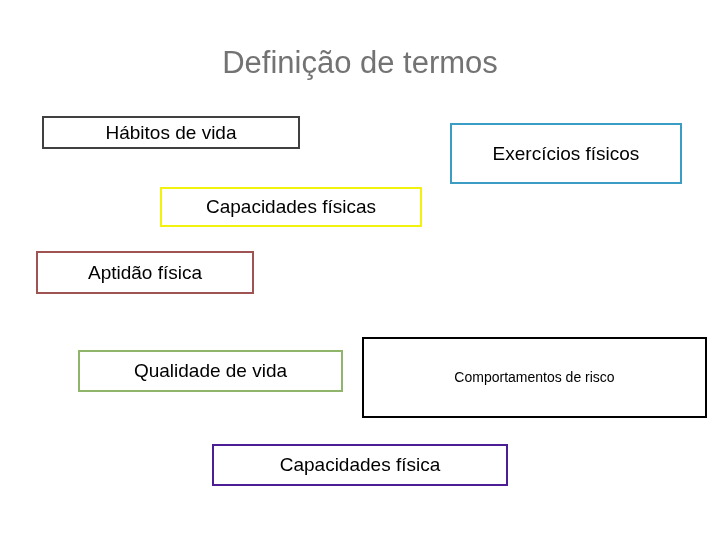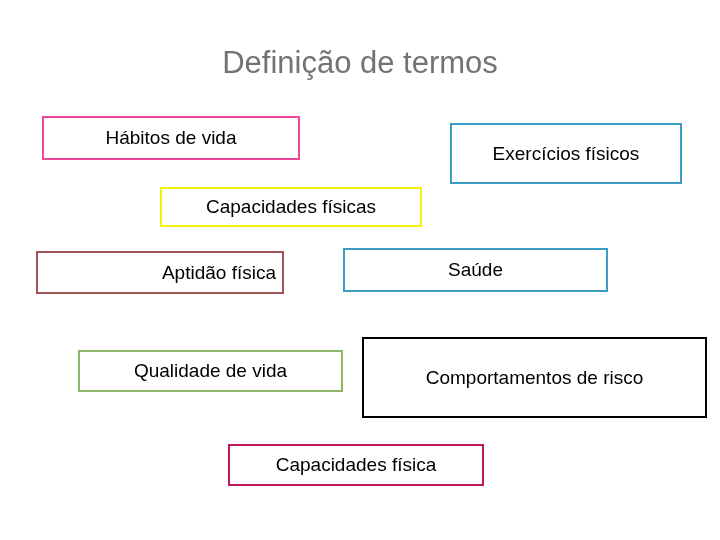--- a/index.html
+++ b/index.html
@@ -43,7 +43,7 @@
     color: #000000;
     padding: 2px 6px;
   }
-  .b-habitos   { left: 42px;  top: 116px; width: 258px; height: 44px;  border: 2px solid #ec4899; font-size: 19px; }
+  .b-habitos   { left: 42px;  top: 116px; width: 258px; height: 33px;  border: 2px solid #404040; font-size: 19px; }
   .b-exercicios{ left: 450px; top: 123px; width: 232px; height: 61px;  border: 2px solid #3C9DC4; font-size: 19px; }
   .b-atividades{ left: 160px; top: 187px; width: 262px; height: 40px;  border: 2px solid #F2F20C; font-size: 19px; }
   .b-aptidao   { left: 36px;  top: 251px; width: 248px; height: 43px;  border: 2px solid #A05353; font-size: 19px; justify-content: flex-end; }

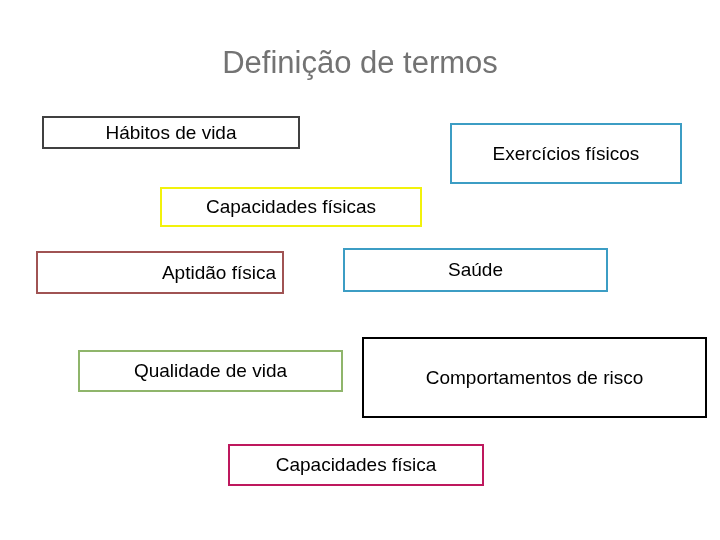--- a/index.html
+++ b/index.html
@@ -46,7 +46,7 @@
   .b-habitos   { left: 42px;  top: 116px; width: 258px; height: 33px;  border: 2px solid #404040; font-size: 19px; }
   .b-exercicios{ left: 450px; top: 123px; width: 232px; height: 61px;  border: 2px solid #3C9DC4; font-size: 19px; }
   .b-atividades{ left: 160px; top: 187px; width: 262px; height: 40px;  border: 2px solid #F2F20C; font-size: 19px; }
-  .b-aptidao   { left: 36px;  top: 251px; width: 248px; height: 43px;  border: 2px solid #A05353; font-size: 19px; justify-content: flex-end; }
+  .b-aptidao   { left: 36px;  top: 251px; width: 218px; height: 43px;  border: 2px solid #A05353; font-size: 19px; }
   .b-saude     { left: 343px; top: 248px; width: 265px; height: 44px;  border: 2px solid #3C9DC4; font-size: 19px; }
   .b-qualidade { left: 78px;  top: 350px; width: 265px; height: 42px;  border: 2px solid #8FB56B; font-size: 19px; }
   .b-comport   { left: 362px; top: 337px; width: 345px; height: 81px;  border: 2px solid #000000; font-size: 19px; }

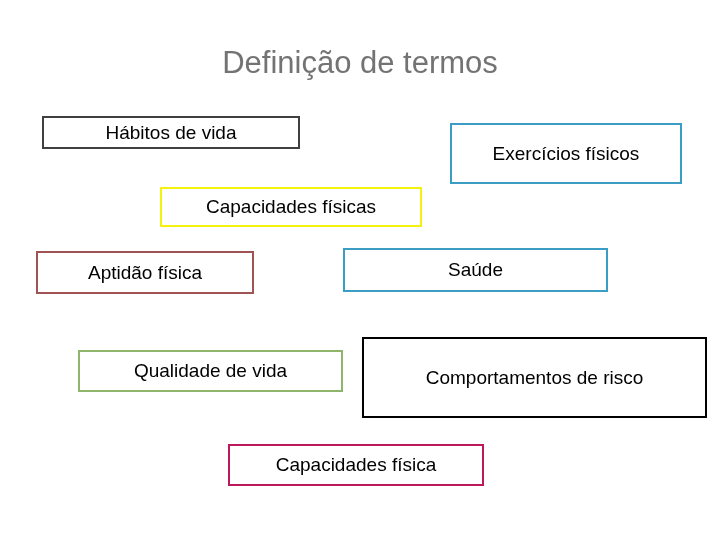--- a/index.html
+++ b/index.html
@@ -75,9 +75,6 @@
     <span>Aptidão física</span>
   </div>
 
-  <div class="box b-saude">
-    <span>Saúde</span>
-  </div>
 
   <div class="box b-qualidade">
     <span>Qualidade de vida</span>

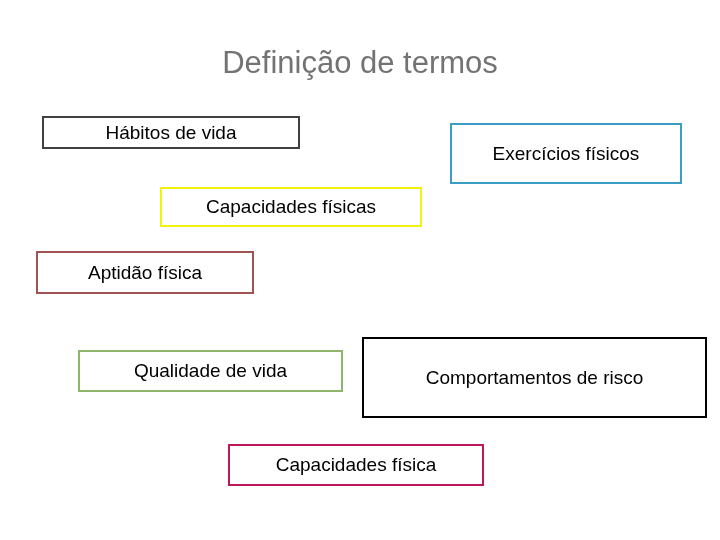--- a/index.html
+++ b/index.html
@@ -49,7 +49,7 @@
   .b-aptidao   { left: 36px;  top: 251px; width: 218px; height: 43px;  border: 2px solid #A05353; font-size: 19px; }
   .b-saude     { left: 343px; top: 248px; width: 265px; height: 44px;  border: 2px solid #3C9DC4; font-size: 19px; }
   .b-qualidade { left: 78px;  top: 350px; width: 265px; height: 42px;  border: 2px solid #8FB56B; font-size: 19px; }
-  .b-comport   { left: 362px; top: 337px; width: 345px; height: 81px;  border: 2px solid #000000; font-size: 19px; }
+  .b-comport   { left: 362px; top: 337px; width: 345px; height: 81px;  border: 2px solid #000000; font-size: 14px; }
   .b-capacidades{left: 228px; top: 444px; width: 256px; height: 42px;  border: 2px solid #be185d; font-size: 19px; }
 </style>
 </head>

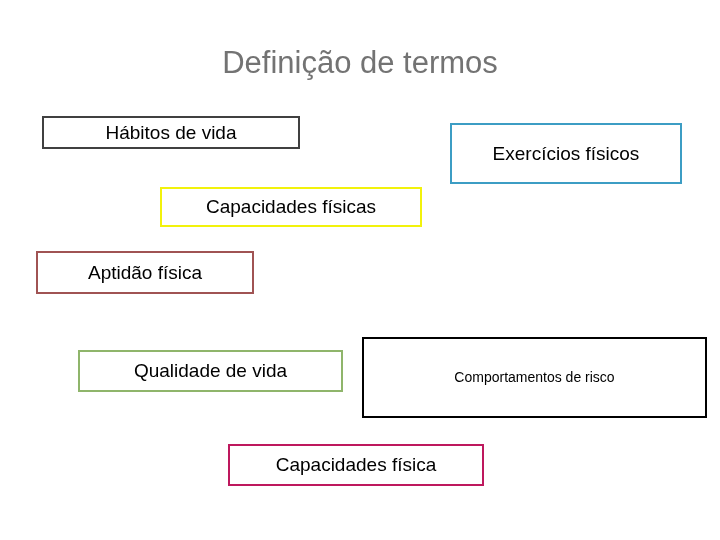--- a/index.html
+++ b/index.html
@@ -50,7 +50,7 @@
   .b-saude     { left: 343px; top: 248px; width: 265px; height: 44px;  border: 2px solid #3C9DC4; font-size: 19px; }
   .b-qualidade { left: 78px;  top: 350px; width: 265px; height: 42px;  border: 2px solid #8FB56B; font-size: 19px; }
   .b-comport   { left: 362px; top: 337px; width: 345px; height: 81px;  border: 2px solid #000000; font-size: 14px; }
-  .b-capacidades{left: 228px; top: 444px; width: 256px; height: 42px;  border: 2px solid #be185d; font-size: 19px; }
+  .b-capacidades{left: 212px; top: 444px; width: 296px; height: 42px;  border: 2px solid #4c1d95; font-size: 19px; }
 </style>
 </head>
 <body>

